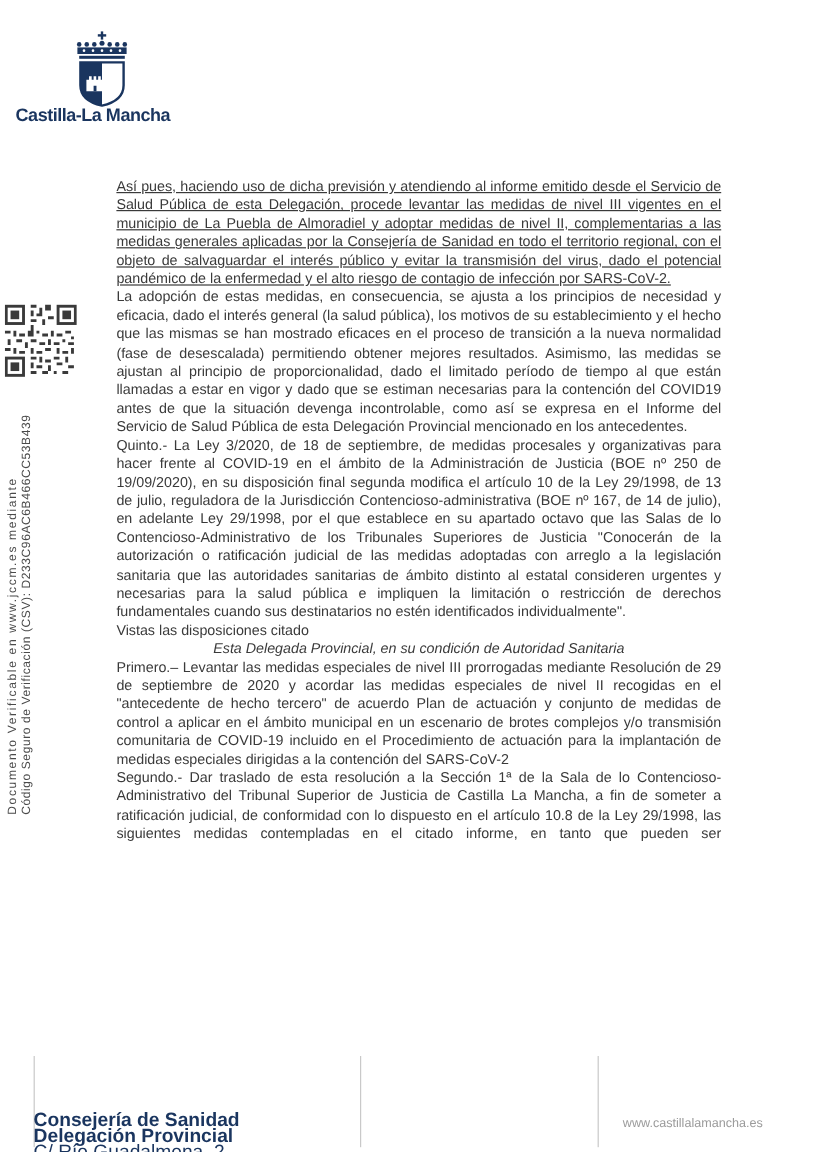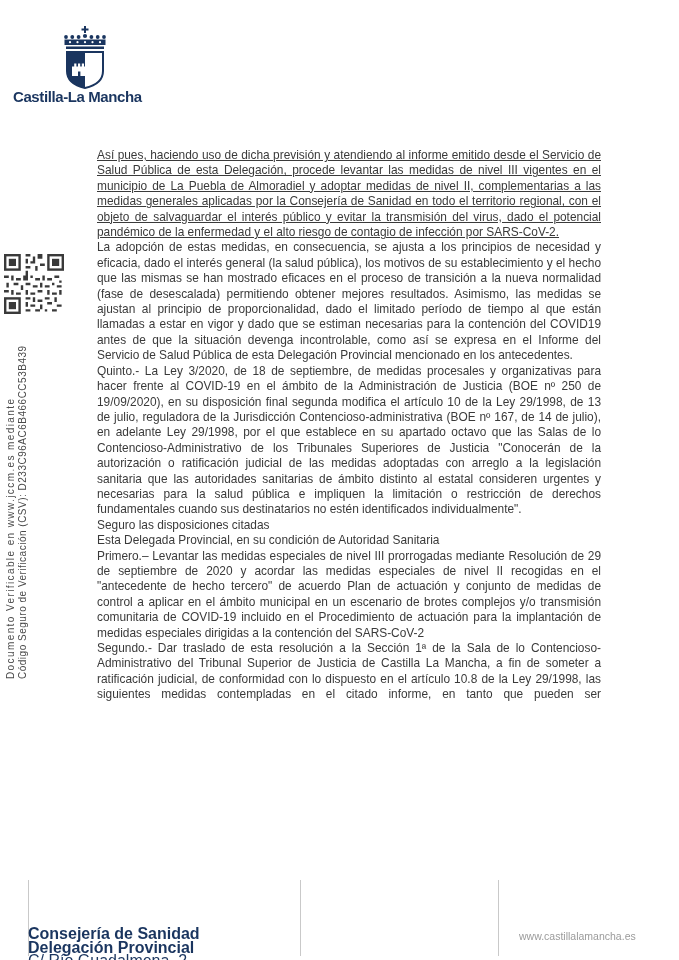--- a/index.html
+++ b/index.html
@@ -126,7 +126,7 @@
     <p class="p-asi">Así pues, haciendo uso de dicha previsión y atendiendo al informe emitido desde el Servicio de Salud Pública de esta Delegación, procede levantar las medidas de nivel III vigentes en el municipio de La Puebla de Almoradiel y adoptar medidas de nivel II, complementarias a las medidas generales aplicadas por la Consejería de Sanidad en todo el territorio regional, con el objeto de salvaguardar el interés público y evitar la transmisión del virus, dado el potencial pandémico de la enfermedad y el alto riesgo de contagio de infección por SARS-CoV-2.</p>
     <p class="p-adopcion">La adopción de estas medidas, en consecuencia, se ajusta a los principios de necesidad y eficacia, dado el interés general (la salud pública), los motivos de su establecimiento y el hecho que las mismas se han mostrado eficaces en el proceso de transición a la nueva normalidad (fase de desescalada) permitiendo obtener mejores resultados. Asimismo, las medidas se ajustan al principio de proporcionalidad, dado el limitado período de tiempo al que están llamadas a estar en vigor y dado que se estiman necesarias para la contención del COVID19 antes de que la situación devenga incontrolable, como así se expresa en el Informe del Servicio de Salud Pública de esta Delegación Provincial mencionado en los antecedentes.</p>
     <p class="p-quinto">Quinto.- La Ley 3/2020, de 18 de septiembre, de medidas procesales y organizativas para hacer frente al COVID-19 en el ámbito de la Administración de Justicia (BOE nº 250 de 19/09/2020), en su disposición final segunda modifica el artículo 10 de la Ley 29/1998, de 13 de julio, reguladora de la Jurisdicción Contencioso-administrativa (BOE nº 167, de 14 de julio), en adelante Ley 29/1998, por el que establece en su apartado octavo que las Salas de lo Contencioso-Administrativo de los Tribunales Superiores de Justicia "Conocerán de la autorización o ratificación judicial de las medidas adoptadas con arreglo a la legislación sanitaria que las autoridades sanitarias de ámbito distinto al estatal consideren urgentes y necesarias para la salud pública e impliquen la limitación o restricción de derechos fundamentales cuando sus destinatarios no estén identificados individualmente".</p>
-    <p class="p-vistas">Seguro las disposiciones citadas</p>
+    <p class="p-vistas">Vistas las disposiciones citado</p>
     <p class="p-delegada">Esta Delegada Provincial, en su condición de Autoridad Sanitaria</p>
     <p class="p-primero">Primero.– Levantar las medidas especiales de nivel III prorrogadas mediante Resolución de 29 de septiembre de 2020 y acordar las medidas especiales de nivel II recogidas en el "antecedente de hecho tercero" de acuerdo Plan de actuación y conjunto de medidas de control a aplicar en el ámbito municipal en un escenario de brotes complejos y/o transmisión comunitaria de COVID-19 incluido en el Procedimiento de actuación para la implantación de medidas especiales dirigidas a la contención del SARS-CoV-2</p>
     <p class="p-segundo">Segundo.- Dar traslado de esta resolución a la Sección 1ª de la Sala de lo Contencioso-Administrativo del Tribunal Superior de Justicia de Castilla La Mancha, a fin de someter a ratificación judicial, de conformidad con lo dispuesto en el artículo 10.8 de la Ley 29/1998, las siguientes medidas contempladas en el citado informe, en tanto que pueden ser</p>

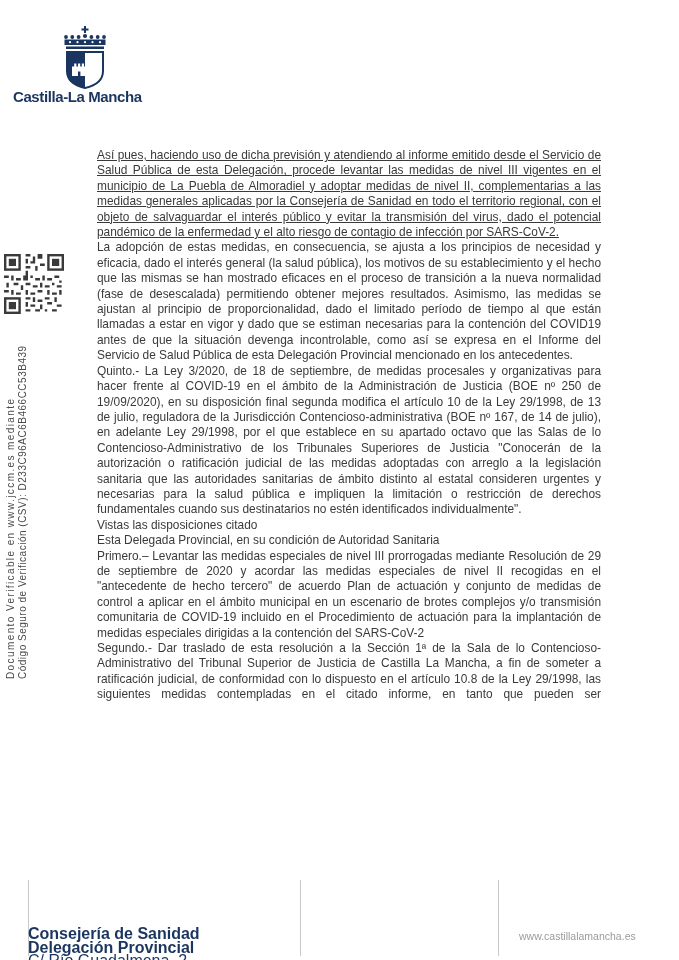--- a/index.html
+++ b/index.html
@@ -42,7 +42,7 @@
   .p-adopcion { margin-bottom:9px;  }
   .p-quinto   { margin-bottom:18px; }
   .p-vistas   { margin-bottom:27px; text-align:left; }
-  .p-delegada { margin-bottom:28px; text-align:left; }
+  .p-delegada { margin-bottom:28px; text-align:center;font-style:italic; }
   .p-resuelve { margin-bottom:7px;  text-align:center; }
   .p-primero  { margin-bottom:7px;  }
   .p-segundo  { text-align-last:justify; }

